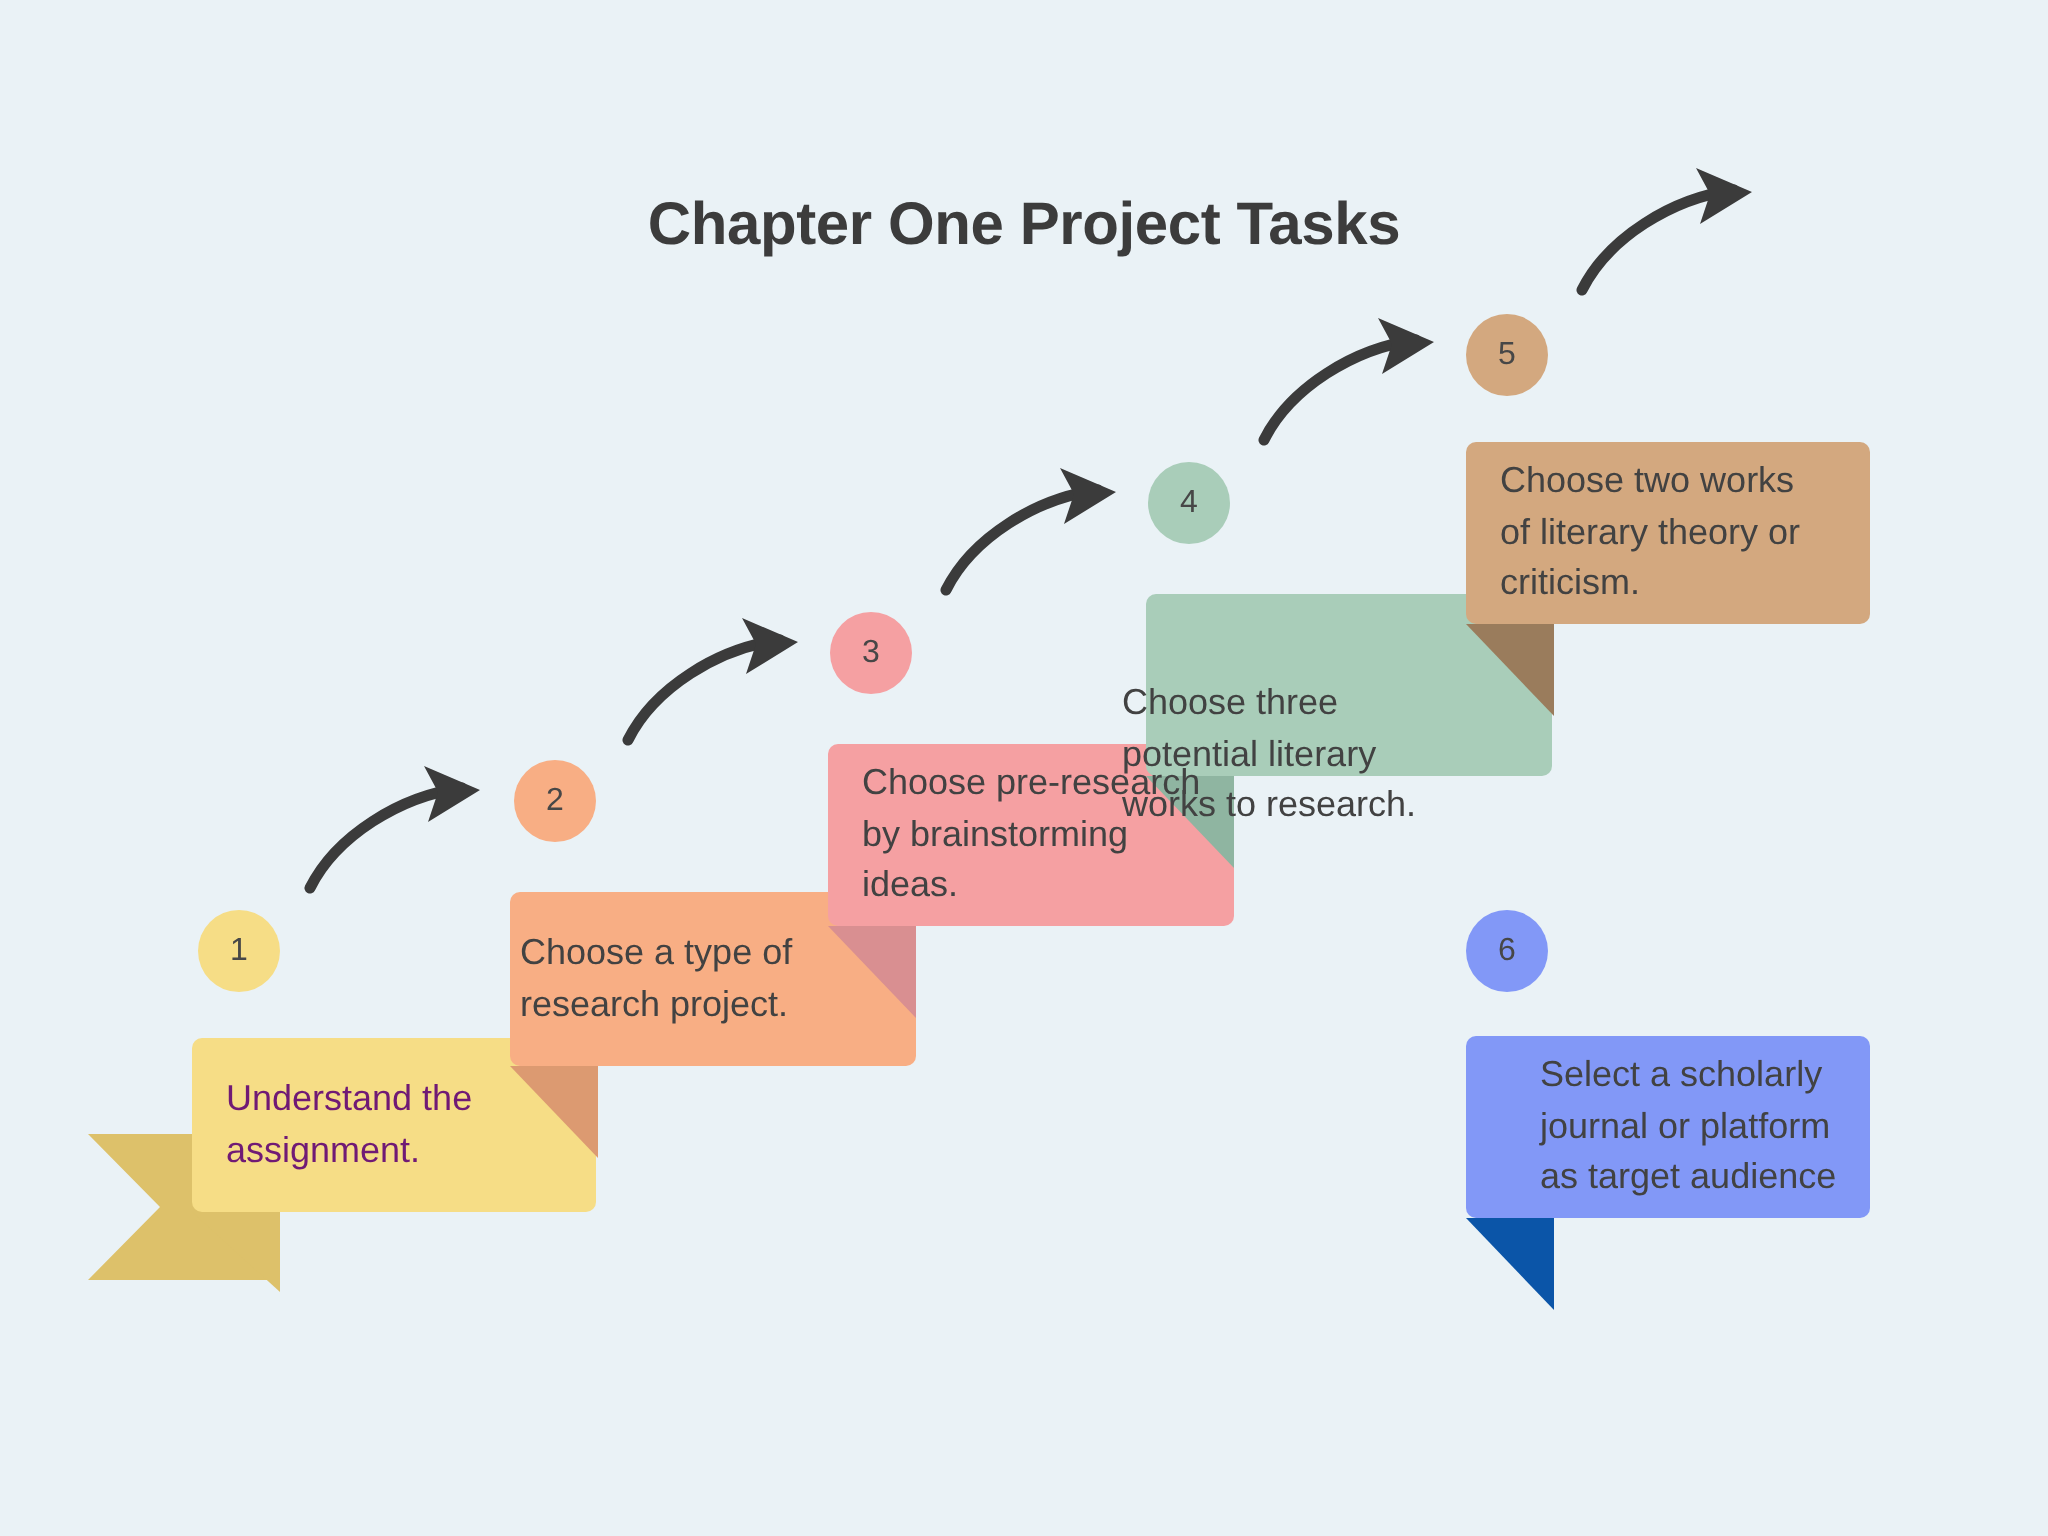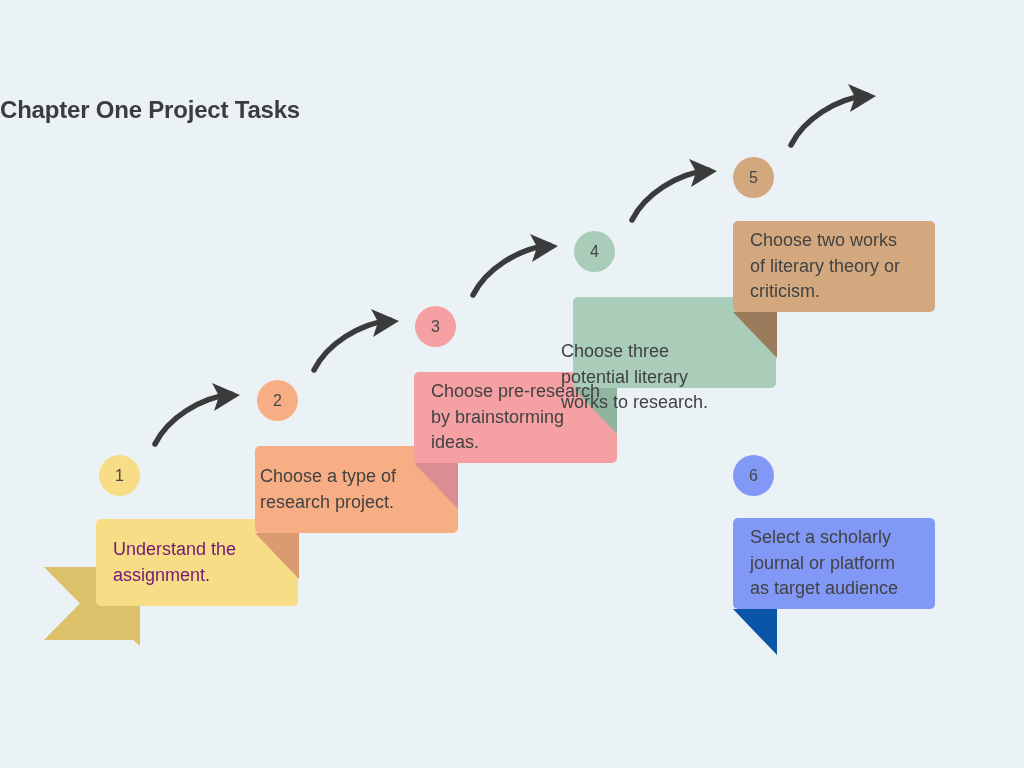--- a/index.html
+++ b/index.html
@@ -29,8 +29,8 @@
     left: 0;
     top: 96px;
     width: 1024px;
-    text-align: left;
-    font-size: 24px;
+    text-align: center;
+    font-size: 30px;
     font-weight: bold;
     color: #3c3c3c;
     letter-spacing: -0.2px;

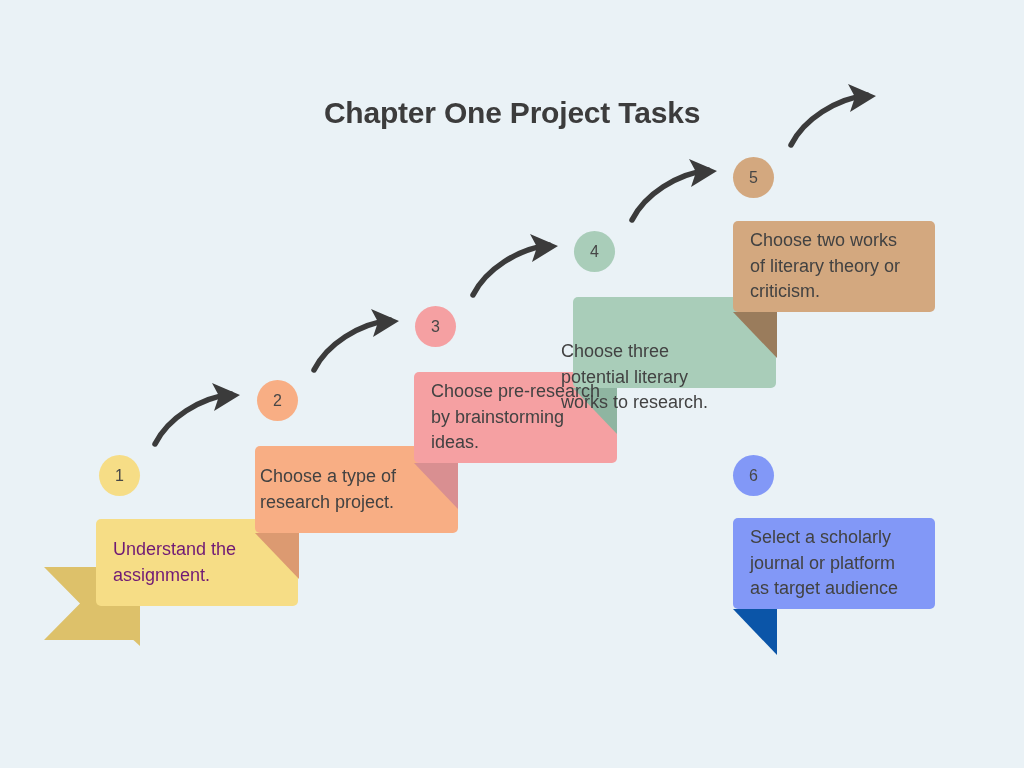--- a/index.html
+++ b/index.html
@@ -168,7 +168,7 @@
 criticism.</div>
       </div>
       <div class="step-card" style="left: 733px; top: 518px; width: 202px; height: 91px;">
-        <div class="step-text" style="color: rgb(66, 66, 66);">Select a scholarly
+        <div class="step-text" style="color: rgb(66, 66, 66); margin-left: 20px;">Select a scholarly
 journal or platform
 as target audience</div>
       </div>

